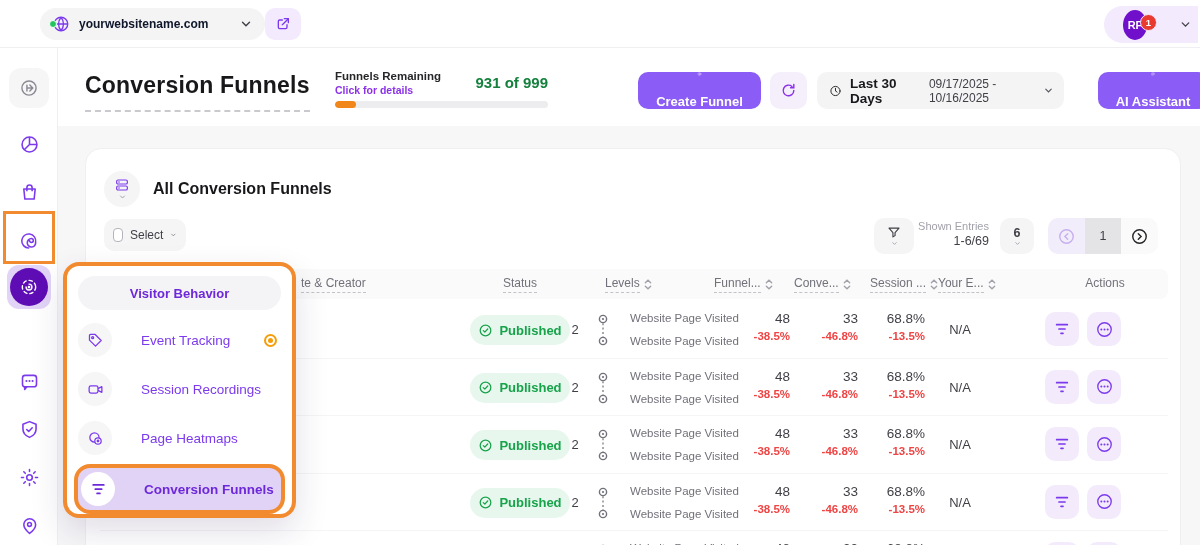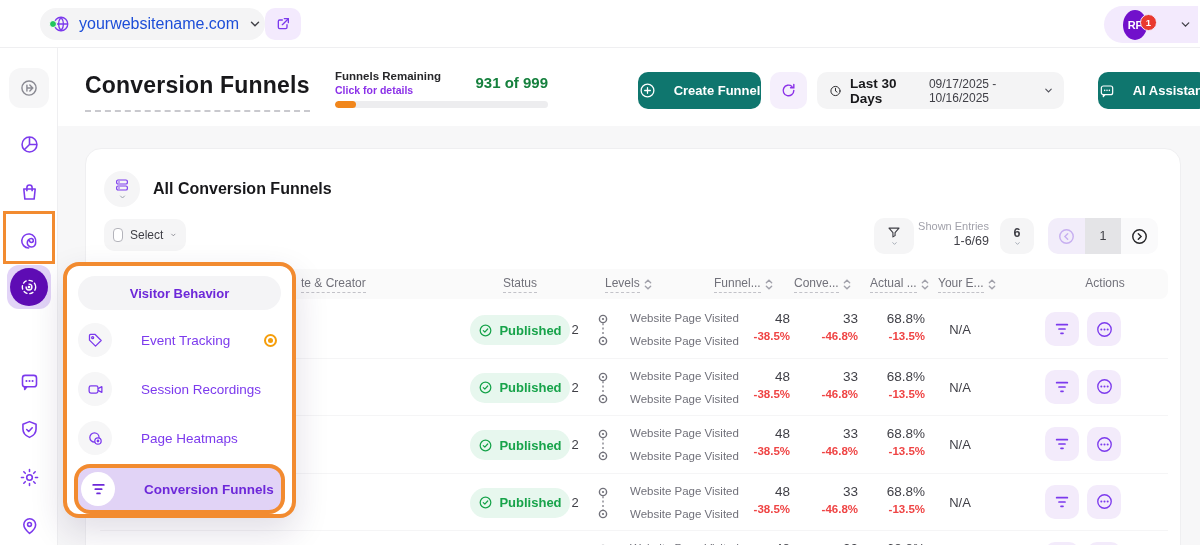--- a/index.html
+++ b/index.html
@@ -10,7 +10,7 @@
   
   .topbar { position:absolute; left:0; top:0; width:1200px; height:48px; background:#fff; border-bottom:1px solid #EFEFF1; z-index:4; }
   .domain-pill { position:absolute; left:40px; top:8px; height:32px; width:225px; background:#F4F4F5; border-radius:17px; display:flex; align-items:center; padding:0 12px; gap:9px; cursor:pointer; }
-  .domain-pill .txt { font-size:16px; font-weight:400; color:#1d4ed8; flex:1; }
+  .domain-pill .txt { font-size:12px; font-weight:700; color:#0f172a; flex:1; }
   .globe-wrap { position:relative; width:18px; height:18px; }
   .globe-wrap .gdot { position:absolute; left:-3px; top:5px; width:8px; height:8px; border-radius:50%; background:#22C55E; border:1.5px solid #fff; }
   .ext-btn { position:absolute; left:265px; top:8px; width:36px; height:32px; border-radius:10px; background:#F3EAFD; display:flex; align-items:center; justify-content:center; color:#7C3AED; cursor:pointer; }

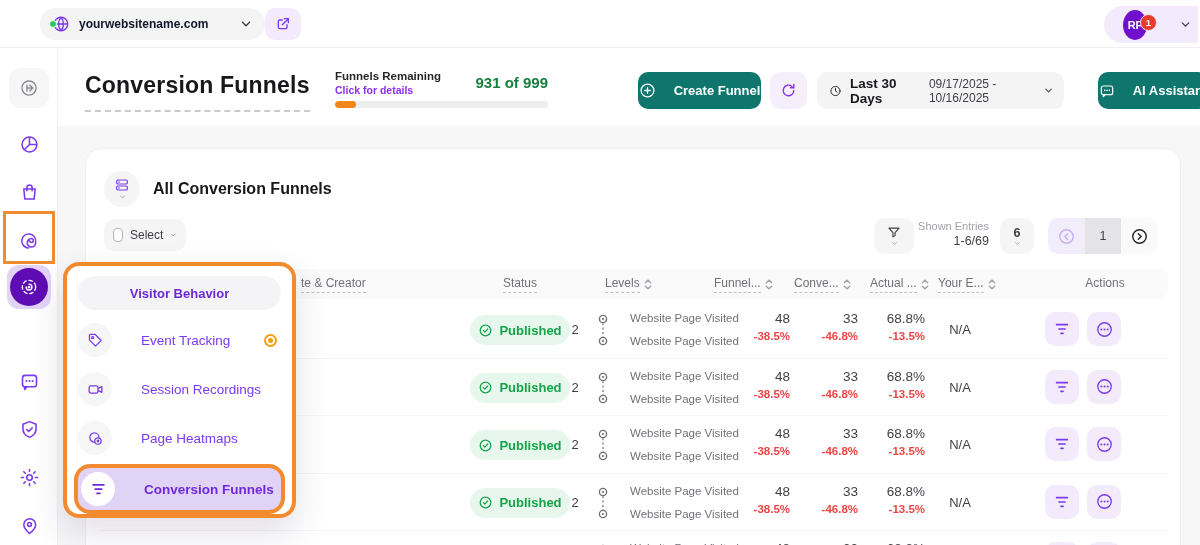--- a/index.html
+++ b/index.html
@@ -37,7 +37,7 @@
   .fr-value { position:absolute; right:0; top:4px; font-size:15px; font-weight:700; color:#15803d; }
   .fr-bar { position:absolute; left:0; top:31px; width:213px; height:7px; border-radius:4px; background:#EDEDEF; overflow:hidden; }
   .fr-fill { width:10%; height:100%; background:#F1861B; border-radius:4px; }
-  .btn-primary { position:absolute; top:24px; height:37px; border:none; border-radius:10px; background:#0f766e; color:#fff; font-family:inherit; font-size:13px; font-weight:700; display:flex; align-items:center; justify-content:center; gap:18px; cursor:pointer; }
+  .btn-primary { position:absolute; top:24px; height:37px; border:none; border-radius:10px; background:#8b5cf6; color:#fff; font-family:inherit; font-size:13px; font-weight:700; display:flex; align-items:center; justify-content:center; gap:18px; cursor:pointer;flex-direction:column; }
   .refresh-btn { position:absolute; left:712px; top:24px; width:37px; height:37px; border-radius:10px; background:#F5EFFC; color:#8B31E8; display:flex; align-items:center; justify-content:center; cursor:pointer; }
   .date-pill { position:absolute; left:759px; top:24px; width:247px; height:37px; border-radius:10px; background:#F4F4F5; display:flex; align-items:center; padding:0 10px 0 12px; gap:8px; cursor:pointer; }
   .date-pill .lbl { font-size:13.5px; font-weight:700; color:#18181B; }

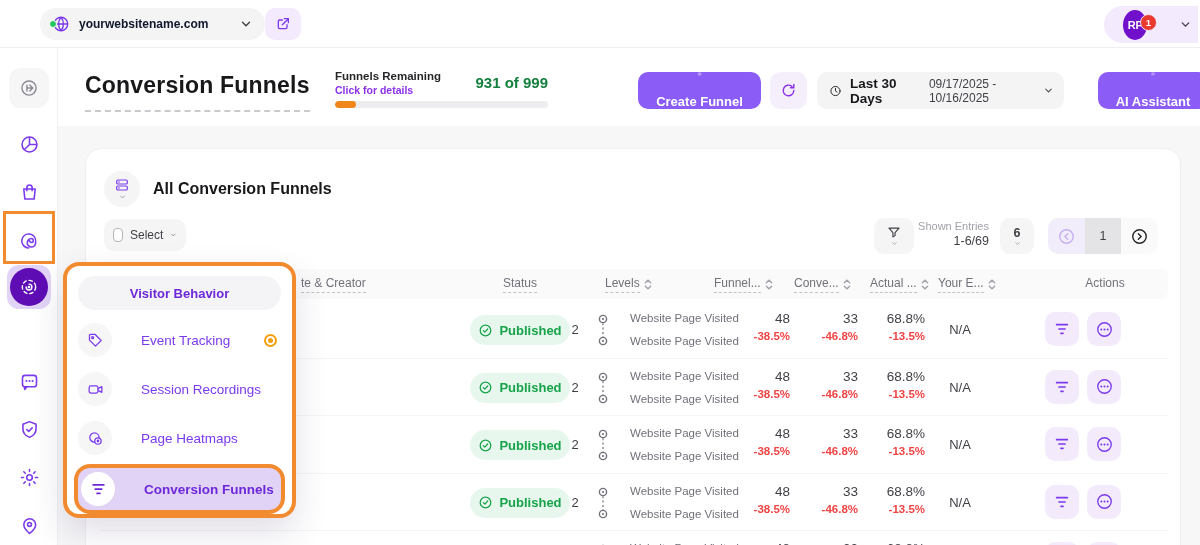--- a/index.html
+++ b/index.html
@@ -340,7 +340,7 @@
           </span>
       </div>
       <div class="hcell" style="left:770px;">
-          <span class="u">Actual ...</span>
+          <span class="u">Session ...</span>
         <span class="sorter">
             <svg width="8" height="5" viewBox="0 0 24 14" fill="none" stroke="currentColor" stroke-width="4" stroke-linecap="round">
               <path d="M4 11l8-8 8 8"></path>

